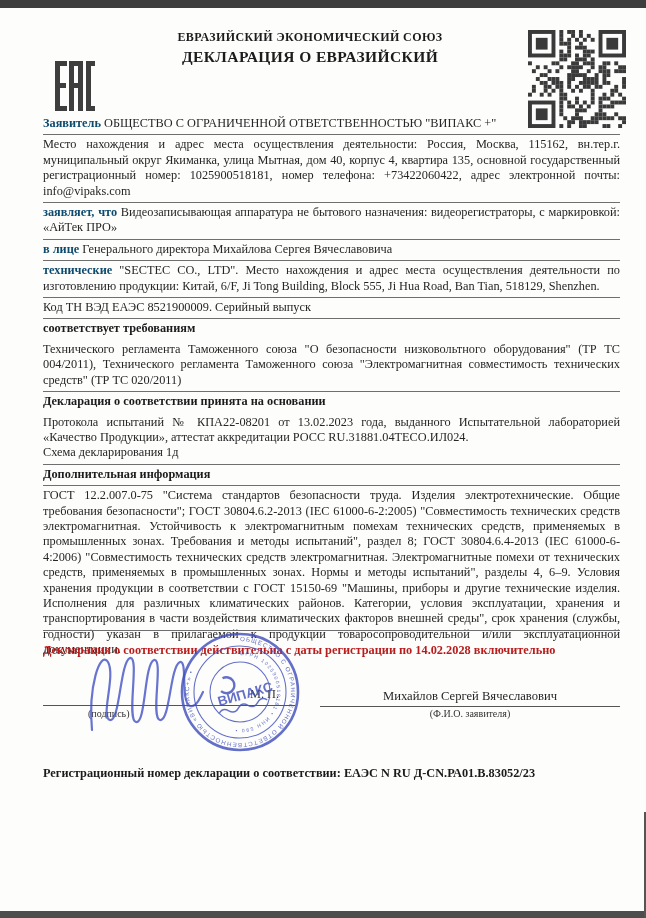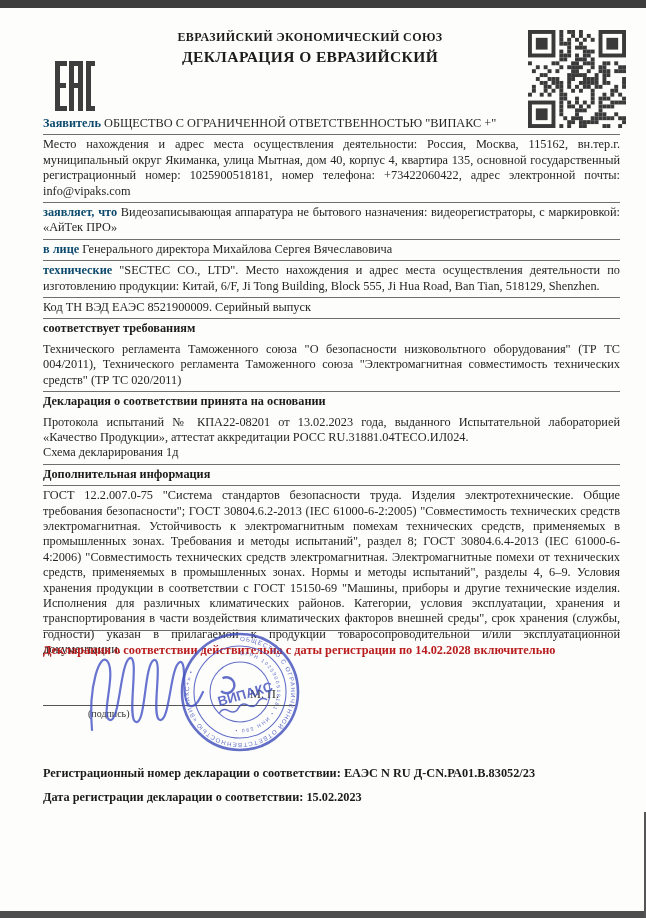--- a/index.html
+++ b/index.html
@@ -337,6 +337,11 @@
     <div class="sig-line-left"></div>
     <div class="sig-caption">(подпись)</div>
     <div class="mp">М. П.</div>
+    <div class="fio-block">
+      <div class="fio-name">Михайлов Сергей Вячеславович</div>
+      <div class="fio-line"></div>
+      <div class="fio-caption">(Ф.И.О. заявителя)</div>
+    </div>
   </div>
   <div class="reg-line first">
     <span>Регистрационный номер декларации о соответствии:</span>

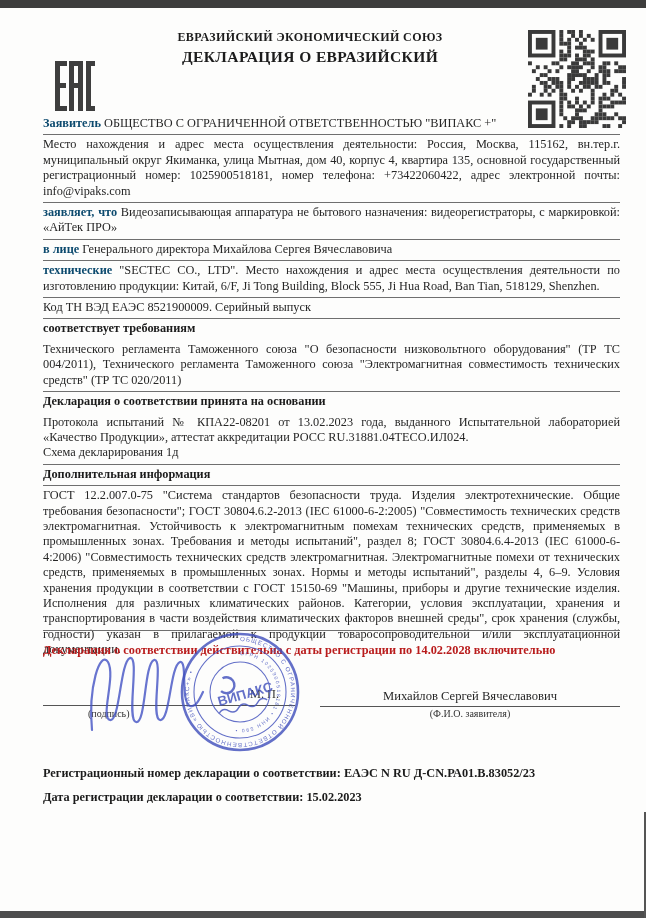--- a/index.html
+++ b/index.html
@@ -347,10 +347,6 @@
     <span>Регистрационный номер декларации о соответствии:</span>
     <span class="val">ЕАЭС N RU Д-CN.РА01.В.83052/23</span>
   </div>
-  <div class="reg-line">
-    <span>Дата регистрации декларации о соответствии:</span>
-    <span class="val">15.02.2023</span>
-  </div>
 </div>
 
 <div class="scribble">

